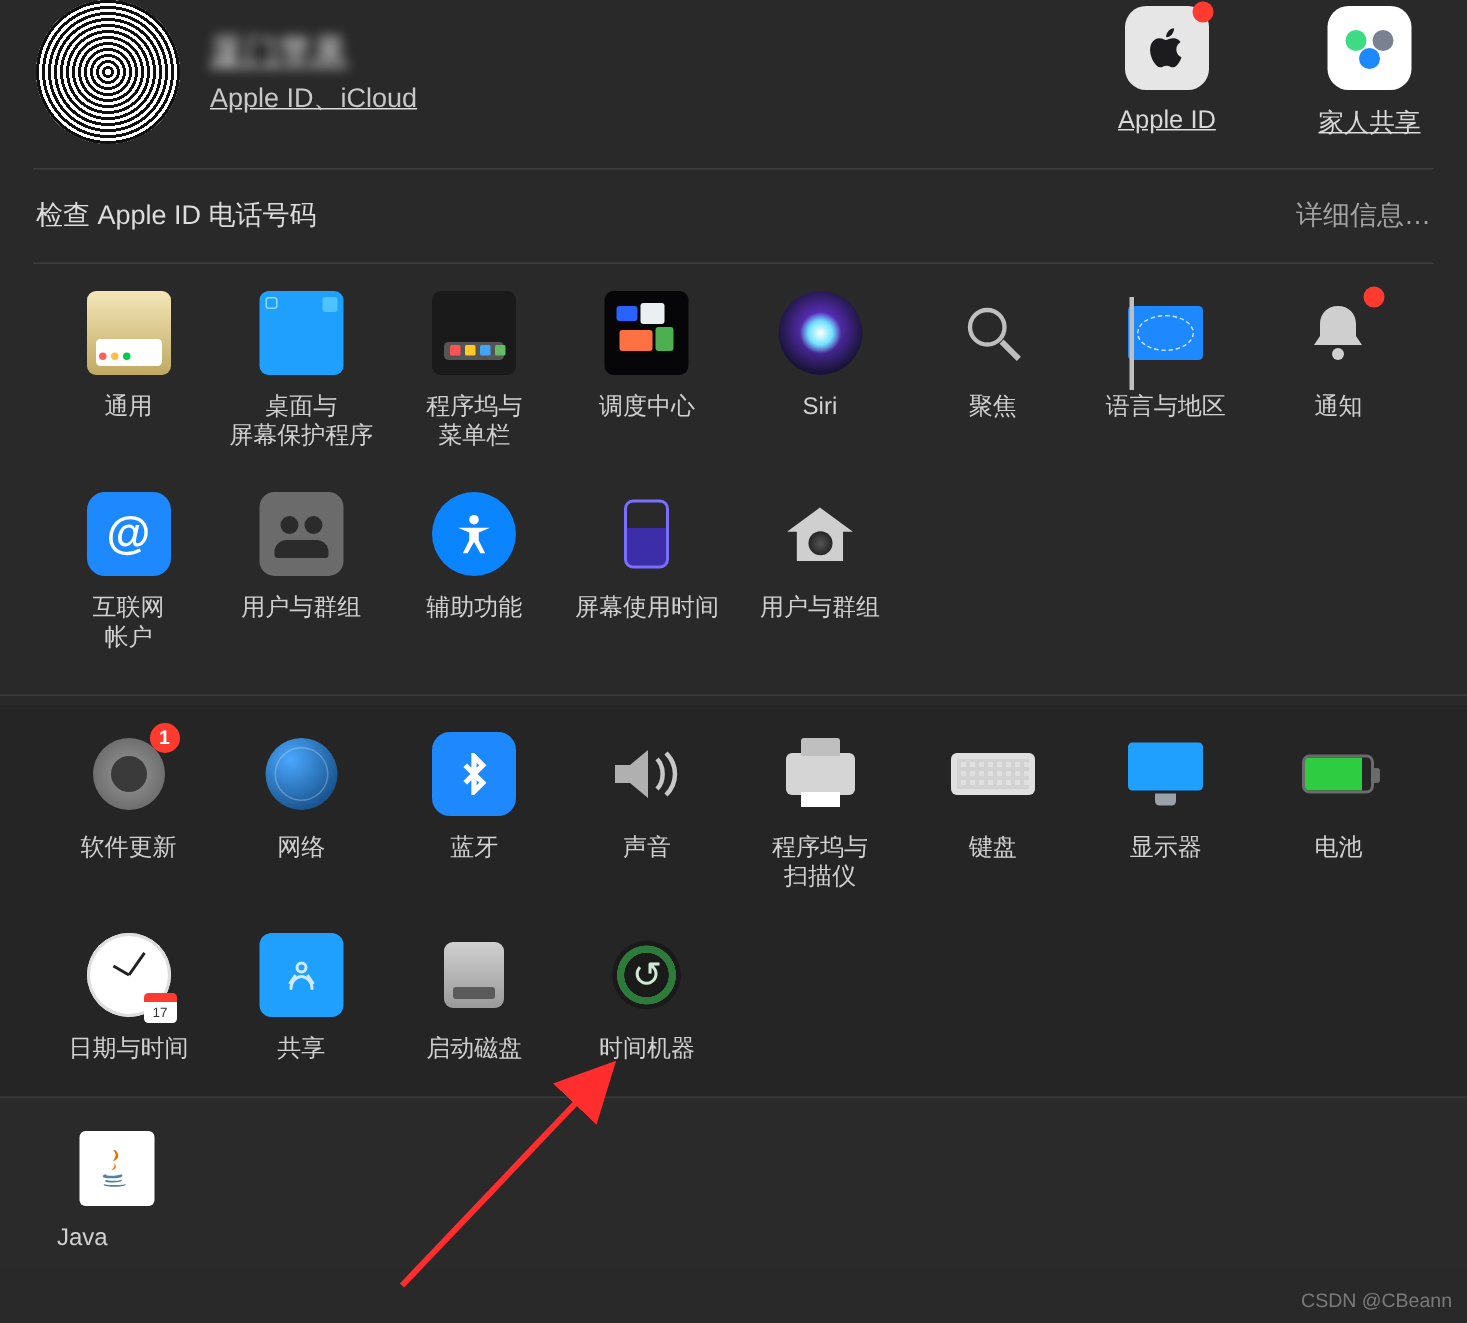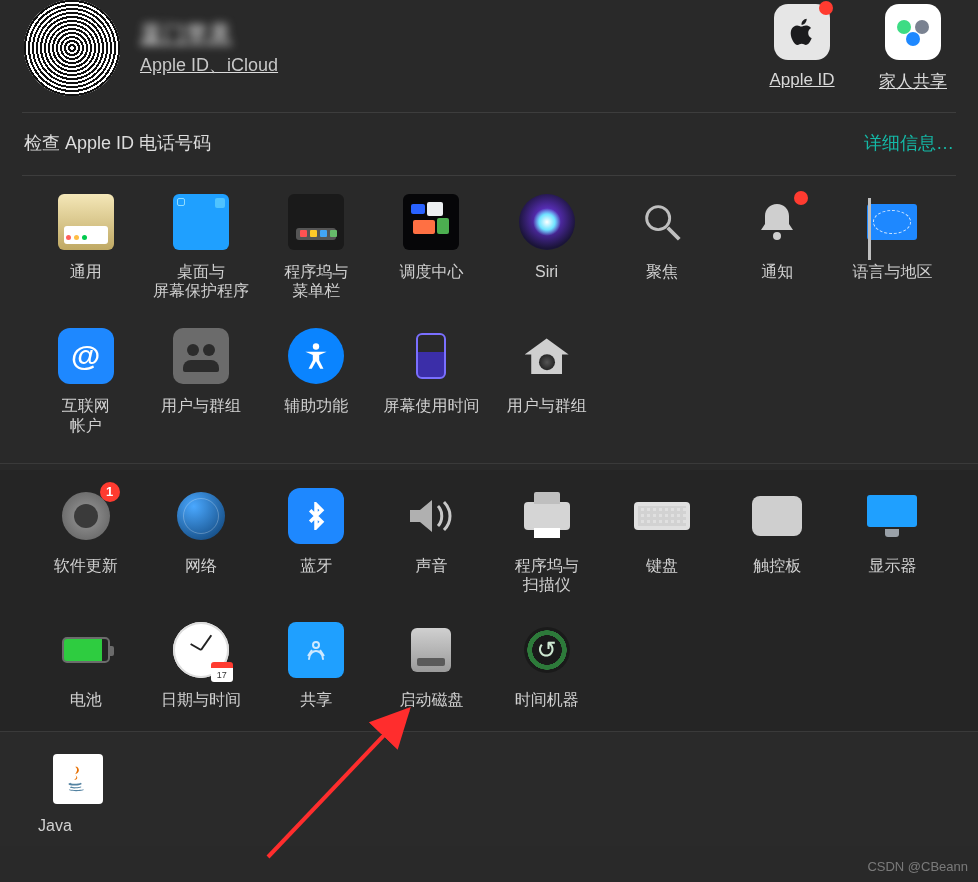--- a/index.html
+++ b/index.html
@@ -34,7 +34,7 @@
     letter-spacing:1px;
   }
   .user-sub { font-size: 18px; color:#c8c8c8; margin-top:4px; }
-  .header-icons { display:flex; gap:37px; padding-right:4px; }
+  .header-icons { display:flex; gap:61px; padding-right:4px; }
   .hicon-cell { width:74px; text-align:center; cursor:pointer; }
   .hicon {
     width:56px; height:56px; border-radius:14px;

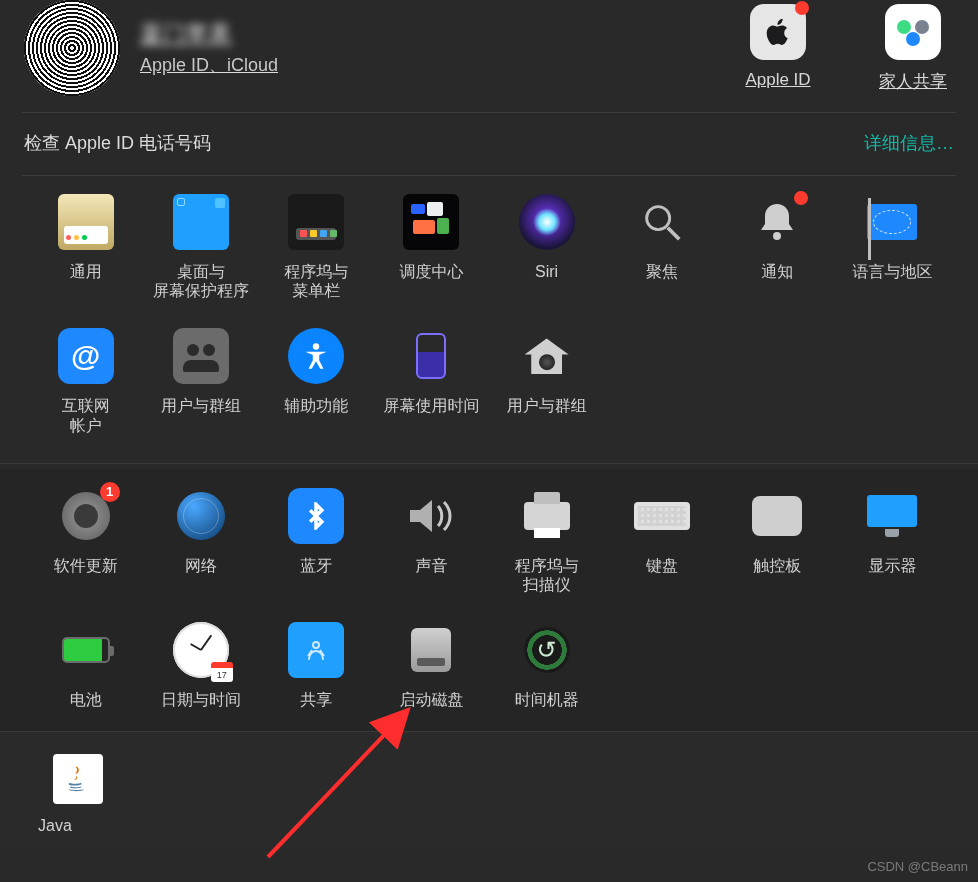--- a/index.html
+++ b/index.html
@@ -63,7 +63,7 @@
     padding: 18px 24px 20px 24px;
     font-size:18px;
   }
-  .notice a { color:#14b8a6; text-decoration:none; cursor:pointer; }
+  .notice a { color:#a3a3a3; text-decoration:none; cursor:pointer; }
 
   
   .section {

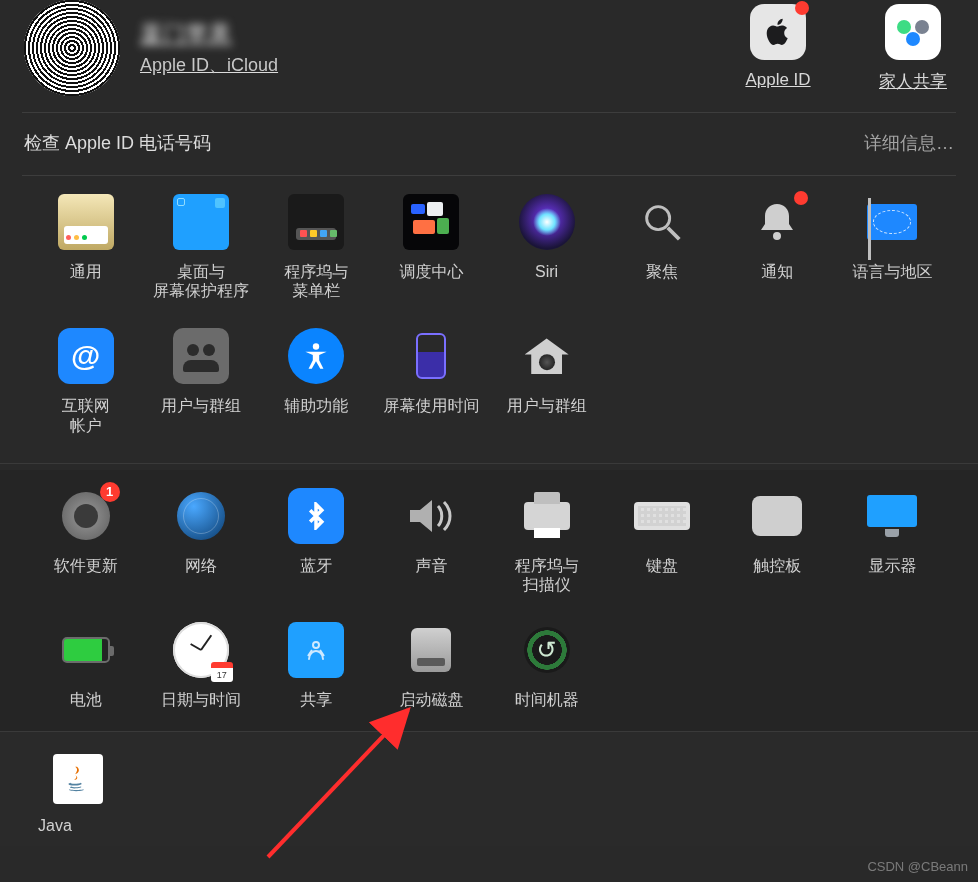--- a/index.html
+++ b/index.html
@@ -324,6 +324,13 @@
       <div class="lbl">聚焦</div>
     </div>
     <div class="cell">
+      <div class="ic i-language">
+        <div class="flag"></div>
+          <div class="pole"></div>
+      </div>
+      <div class="lbl">语言与地区</div>
+    </div>
+    <div class="cell">
       <div class="ic i-notif">
         <svg viewBox="0 0 48 48">
             <path d="M24 6c-7 0-12 5-12 12v8l-4 6h32l-4-6v-8c0-7-5-12-12-12z"></path>
@@ -332,13 +339,6 @@
         <span class="badge-dot"></span>
       </div>
       <div class="lbl">通知</div>
-    </div>
-    <div class="cell">
-      <div class="ic i-language">
-        <div class="flag"></div>
-          <div class="pole"></div>
-      </div>
-      <div class="lbl">语言与地区</div>
     </div>
 
     <div class="cell">

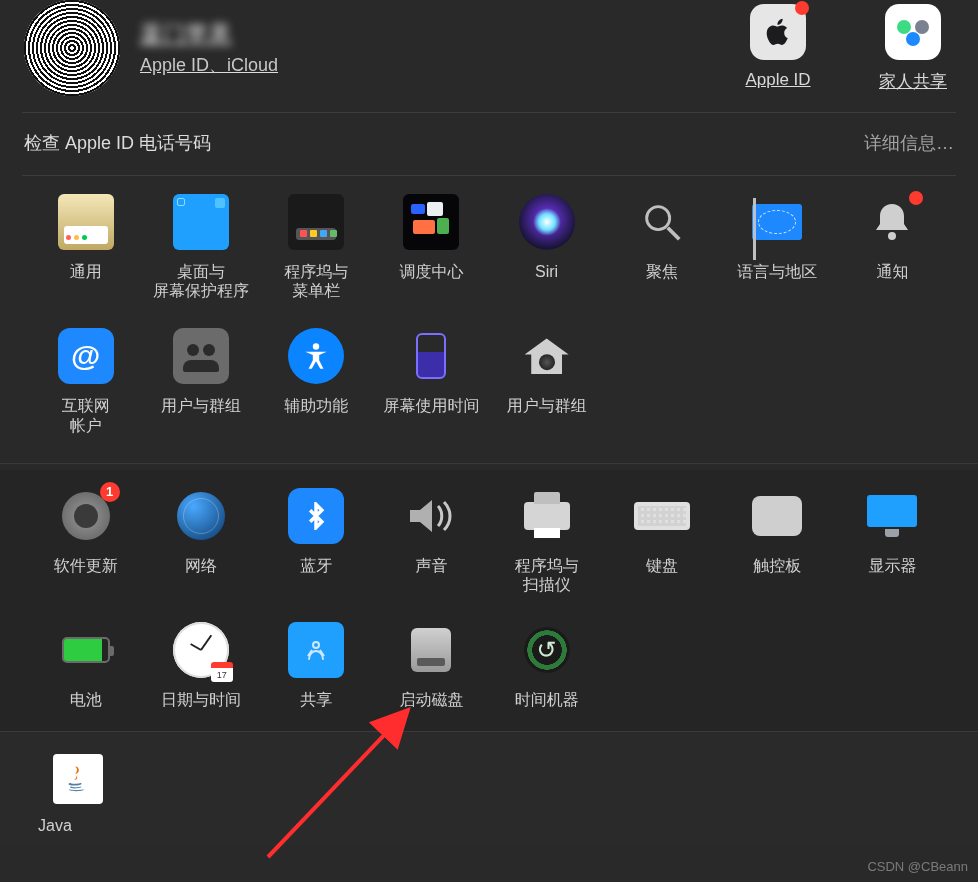--- a/index.html
+++ b/index.html
@@ -434,12 +434,6 @@
         </div>
       <div class="lbl">键盘</div>
     </div>
-    <div class="cell">
-      <div class="ic i-trackpad">
-          <div class="tp"></div>
-        </div>
-      <div class="lbl">触控板</div>
-    </div>
 
     <div class="cell">
       <div class="ic i-display" style="flex-direction:column">

